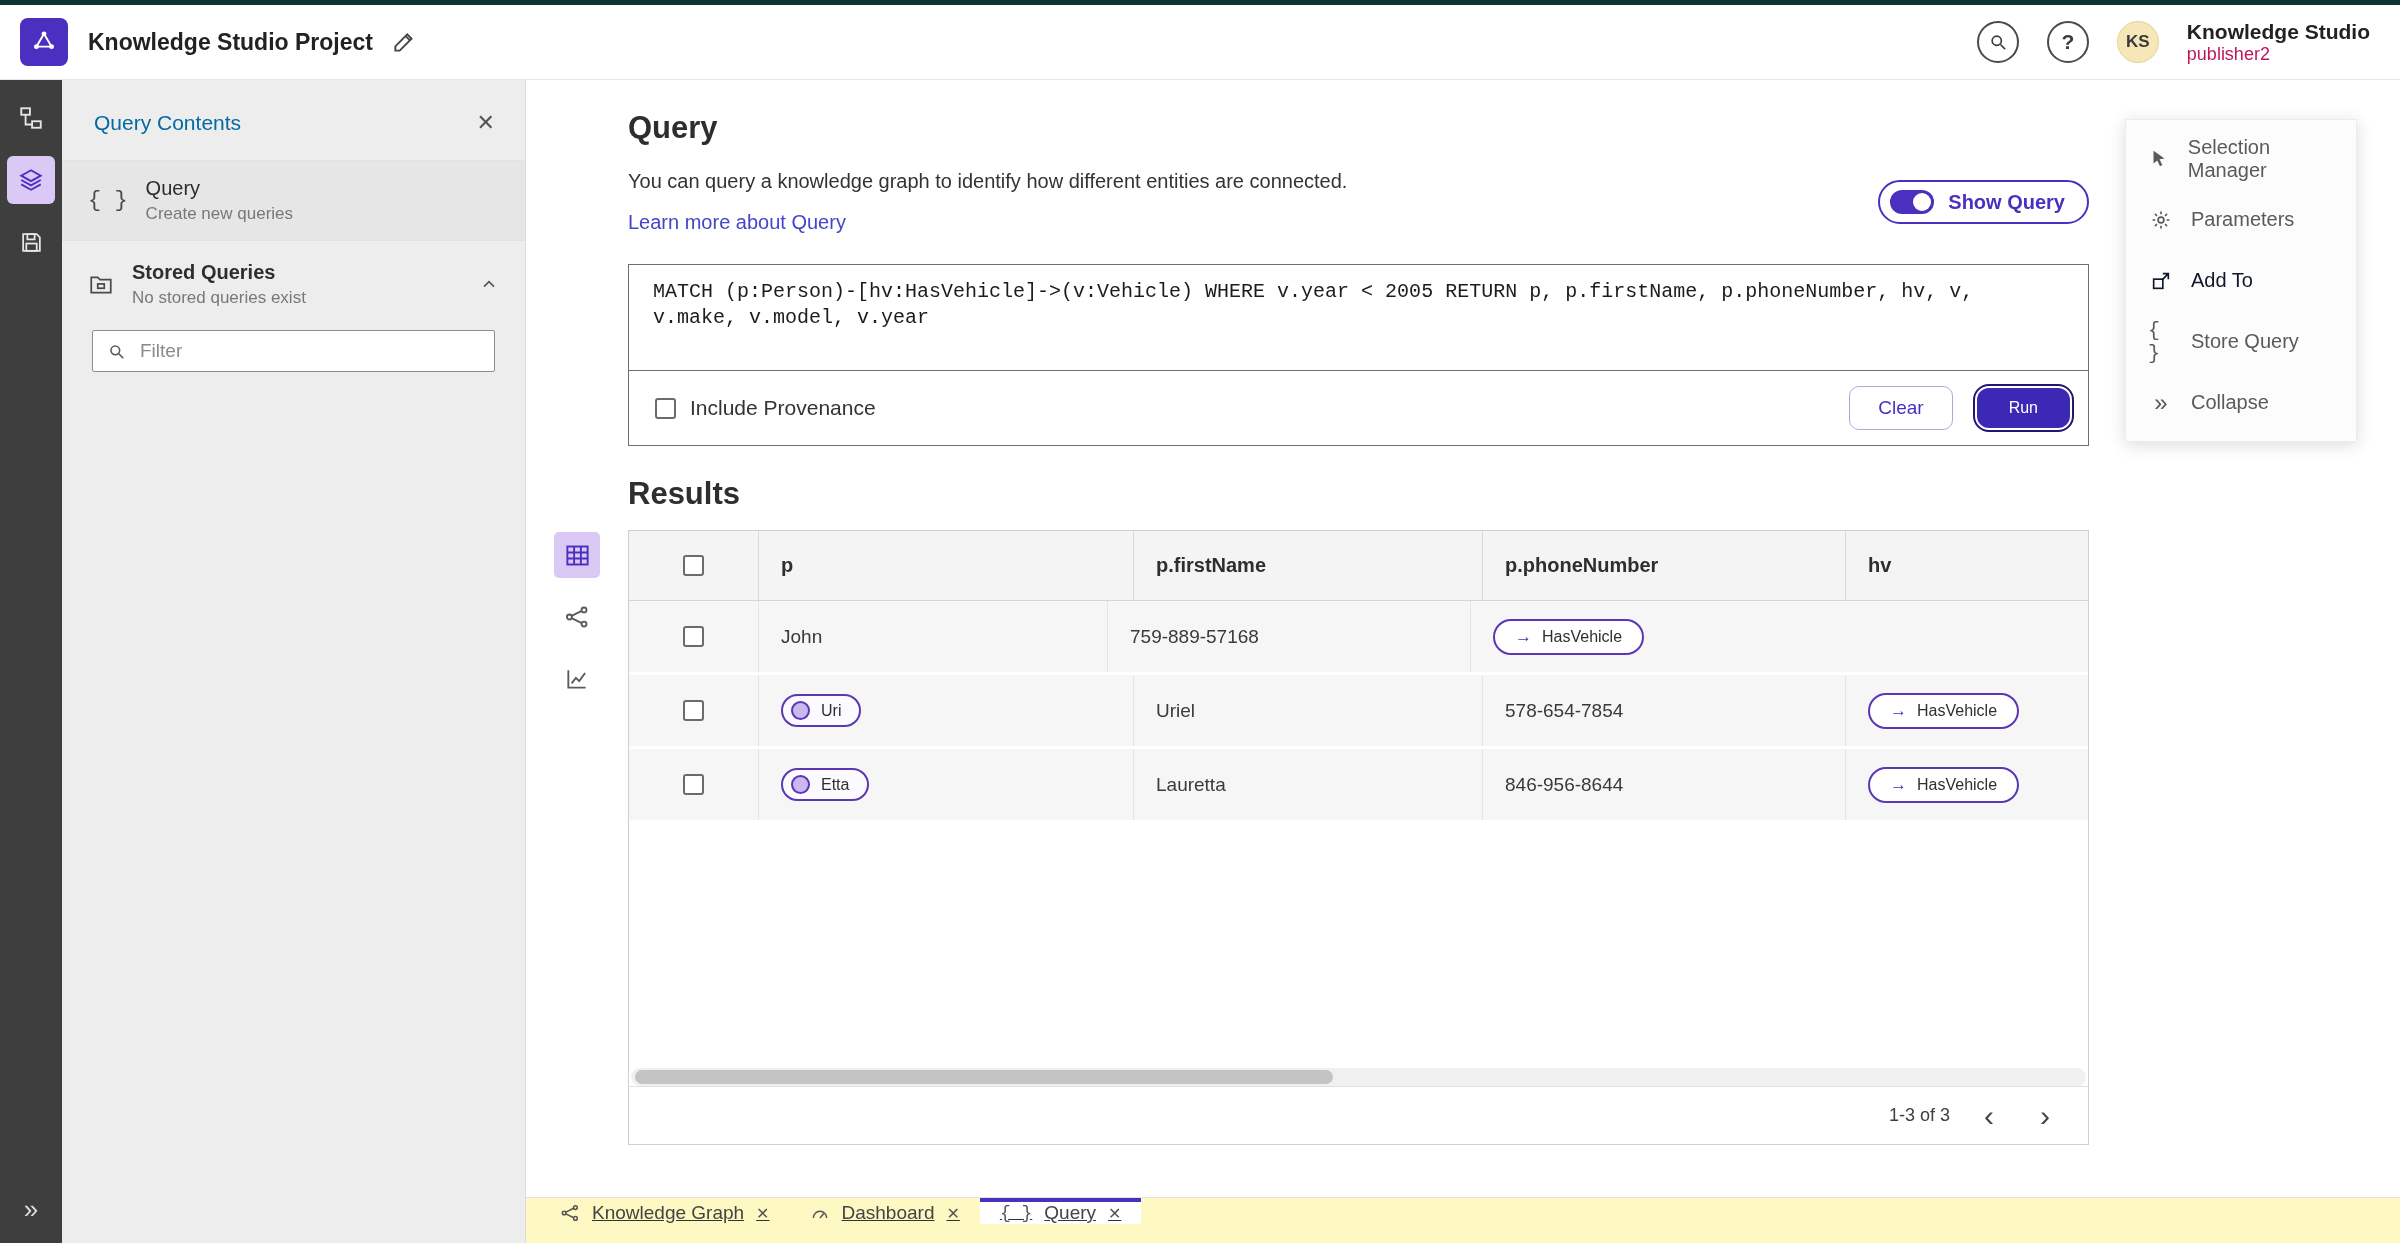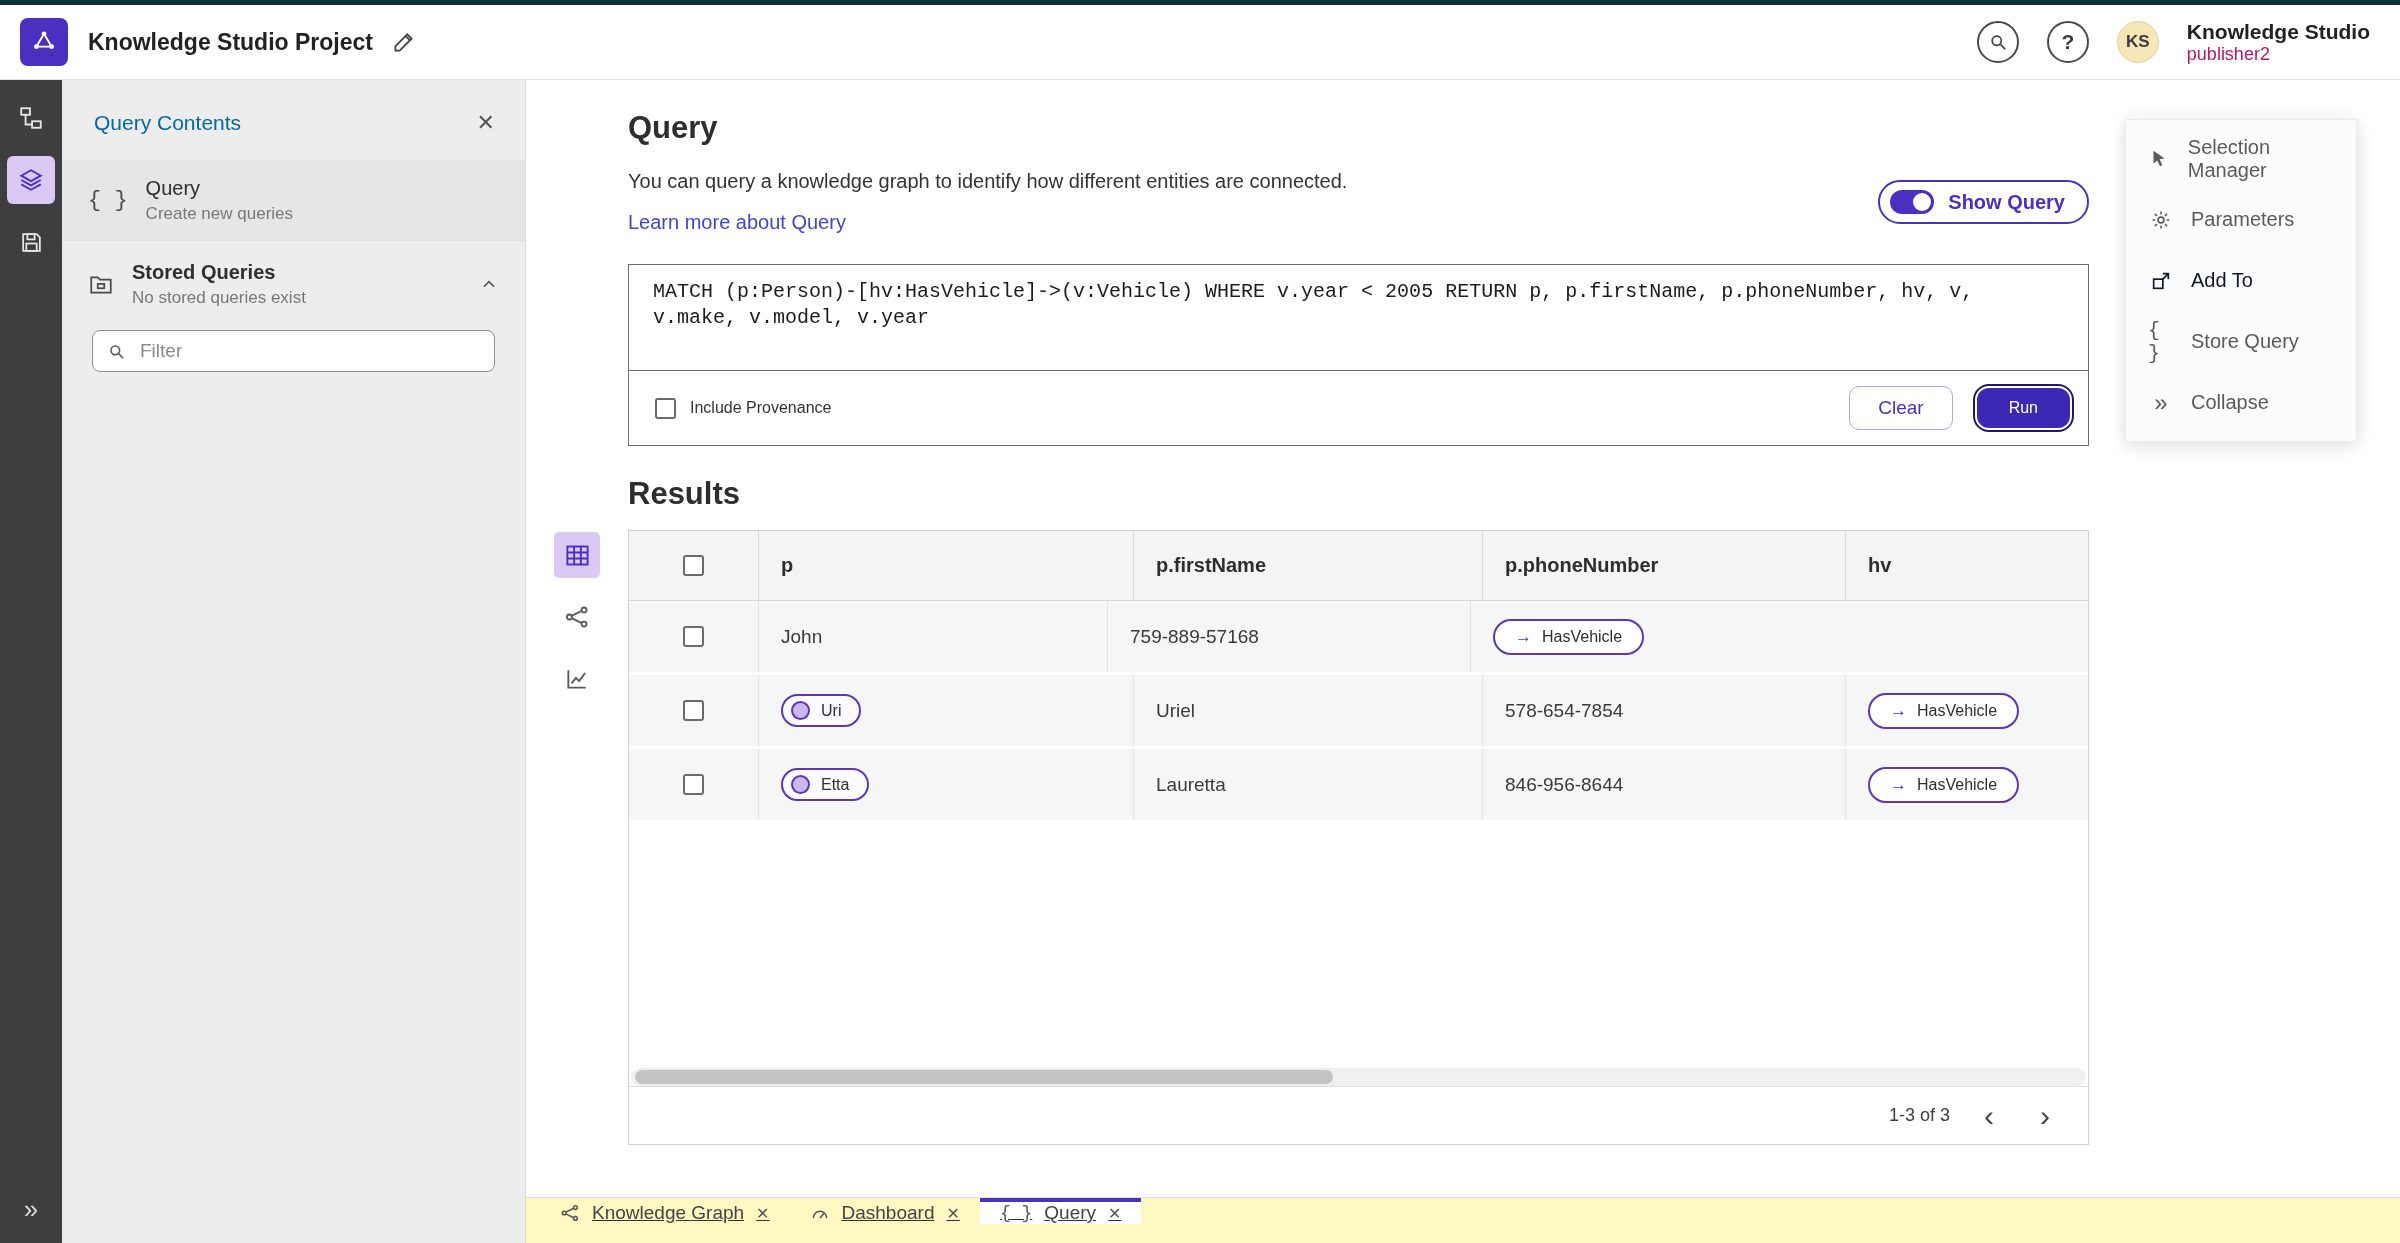--- a/index.html
+++ b/index.html
@@ -85,7 +85,7 @@
   .filter-wrap{padding:8px 30px 20px 30px;}
   .filter-box{
     display:flex;align-items:center;gap:12px;background:#fff;border:1px solid #8f8f8f;
-    border-radius:8px;padding:12px 14px;height:42px;
+    border-radius:2px;padding:12px 14px;height:42px;
   }
   .filter-box input{
     border:none;outline:none;font-size:19px;color:#333;width:100%;background:transparent;

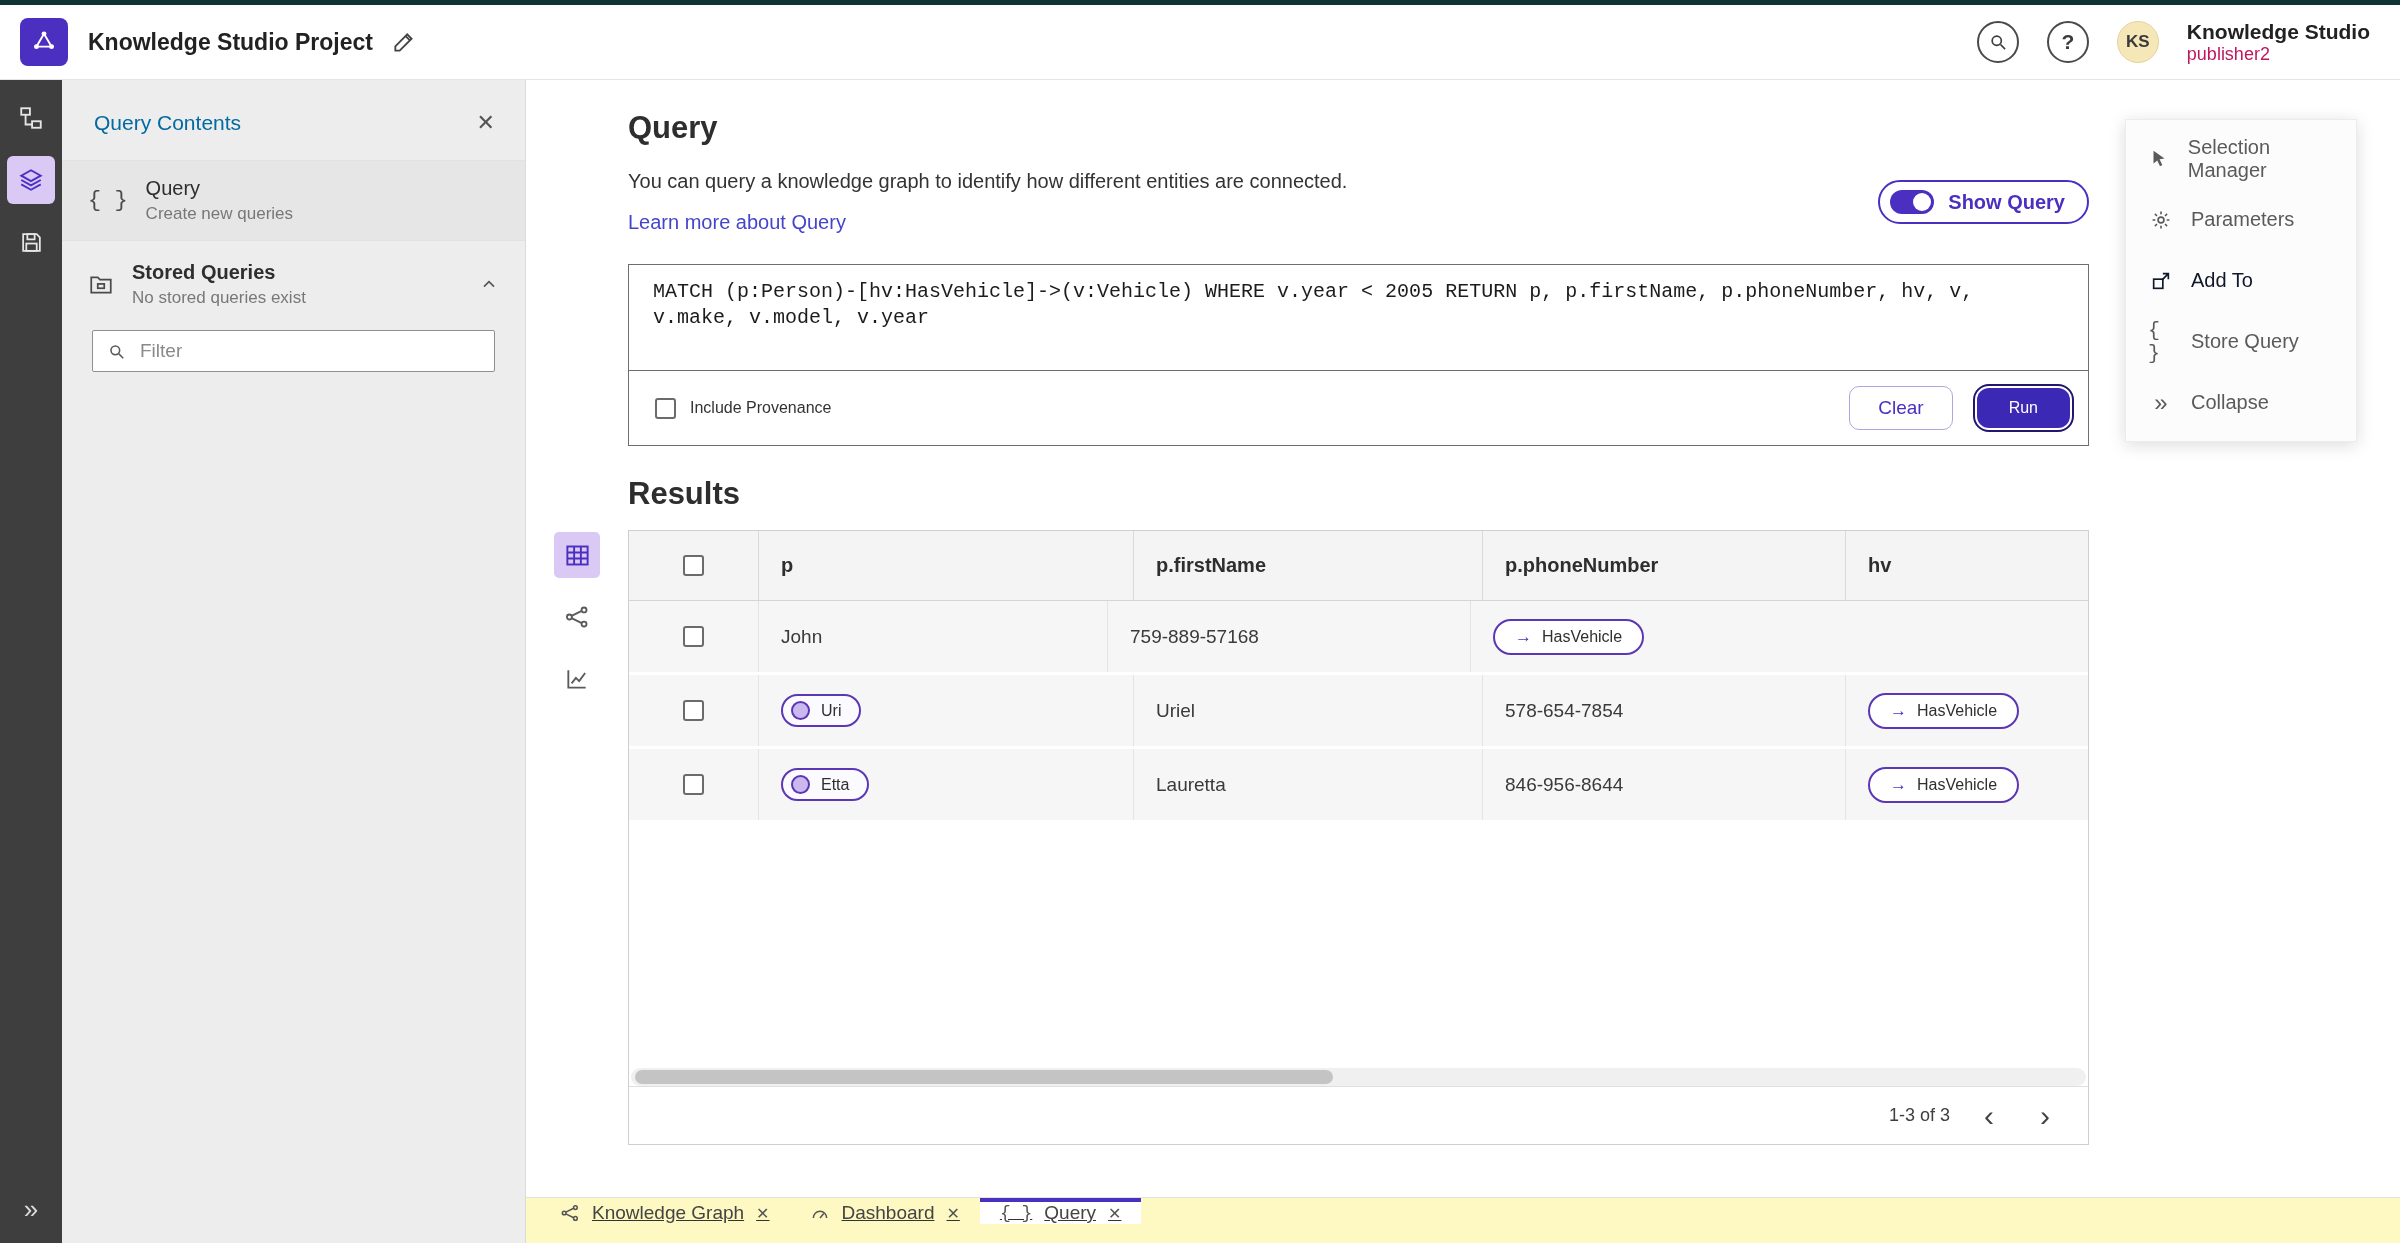--- a/index.html
+++ b/index.html
@@ -121,7 +121,7 @@
   }
   .query-footer{display:flex;align-items:center;height:74px;padding:0 18px 0 26px;}
   .chk{width:21px;height:21px;border:2px solid #6b6b6b;border-radius:3px;background:#fff;cursor:pointer;flex:0 0 auto;}
-  .chk-label{font-size:16px;color:#333;margin-left:14px;}
+  .chk-label{font-size:21px;color:#333;margin-left:14px;}
   .footer-actions{margin-left:auto;display:flex;align-items:center;gap:24px;}
   .btn-clear{
     font-size:19px;color:var(--purple);background:#fff;border:1px solid #b3a6df;border-radius:10px;

